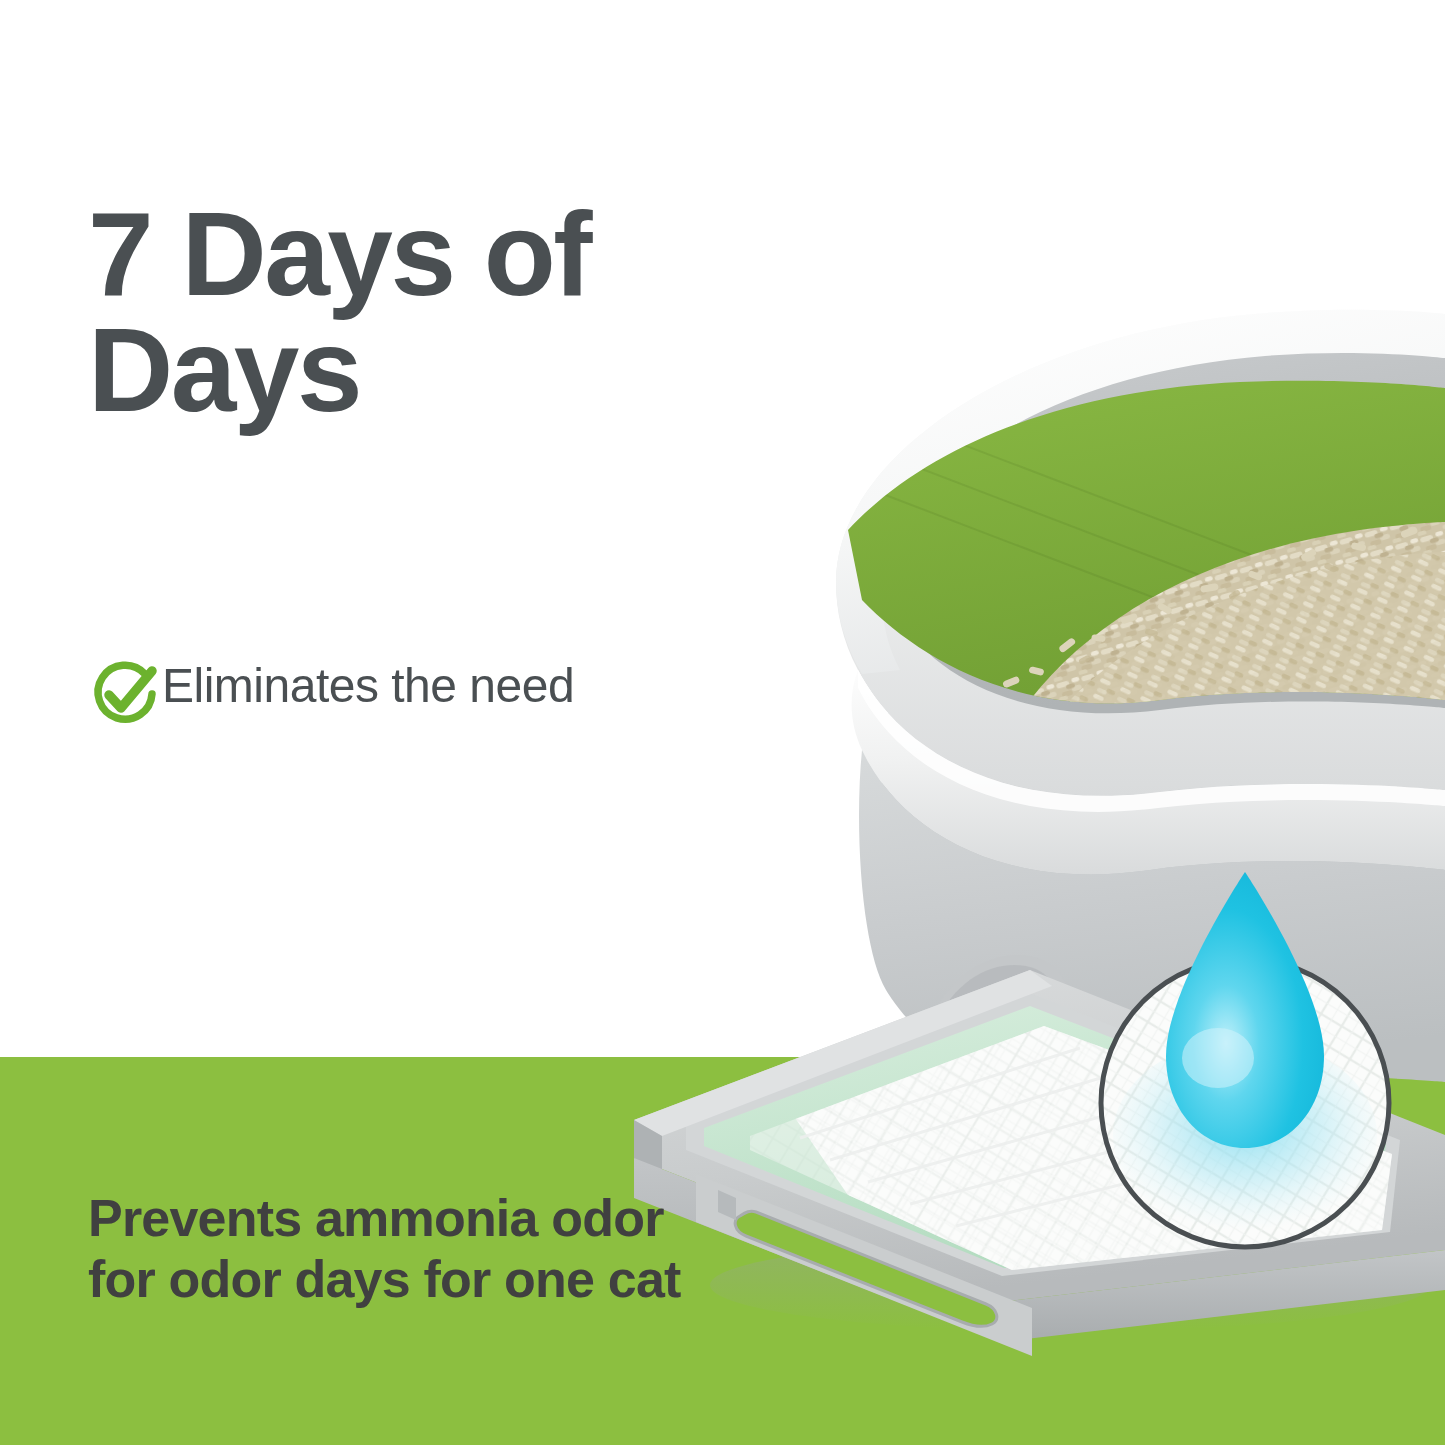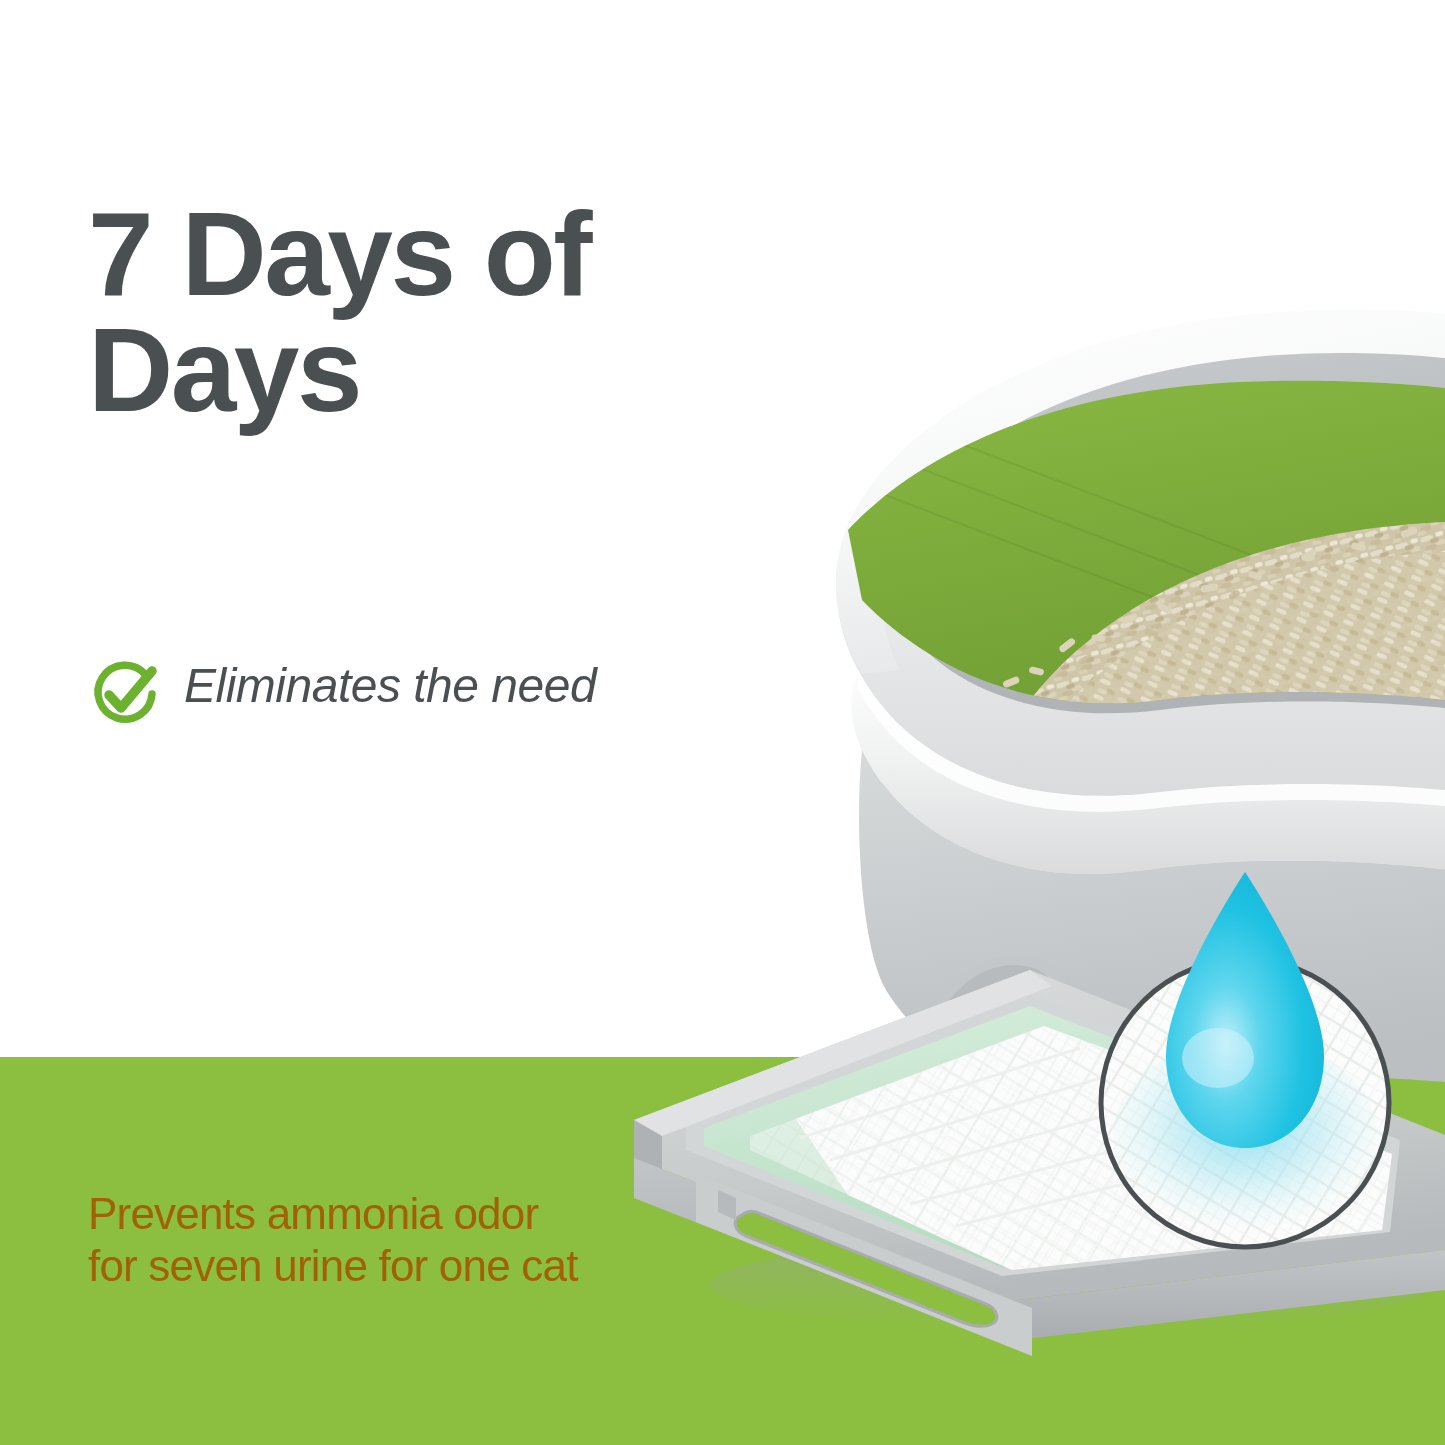--- a/index.html
+++ b/index.html
@@ -45,8 +45,6 @@
     z-index:6;
     display:flex;
     align-items:flex-start;
-    gap:22px;
-    font-style:italic;
   }
   .check-icon{
     flex:0 0 auto;

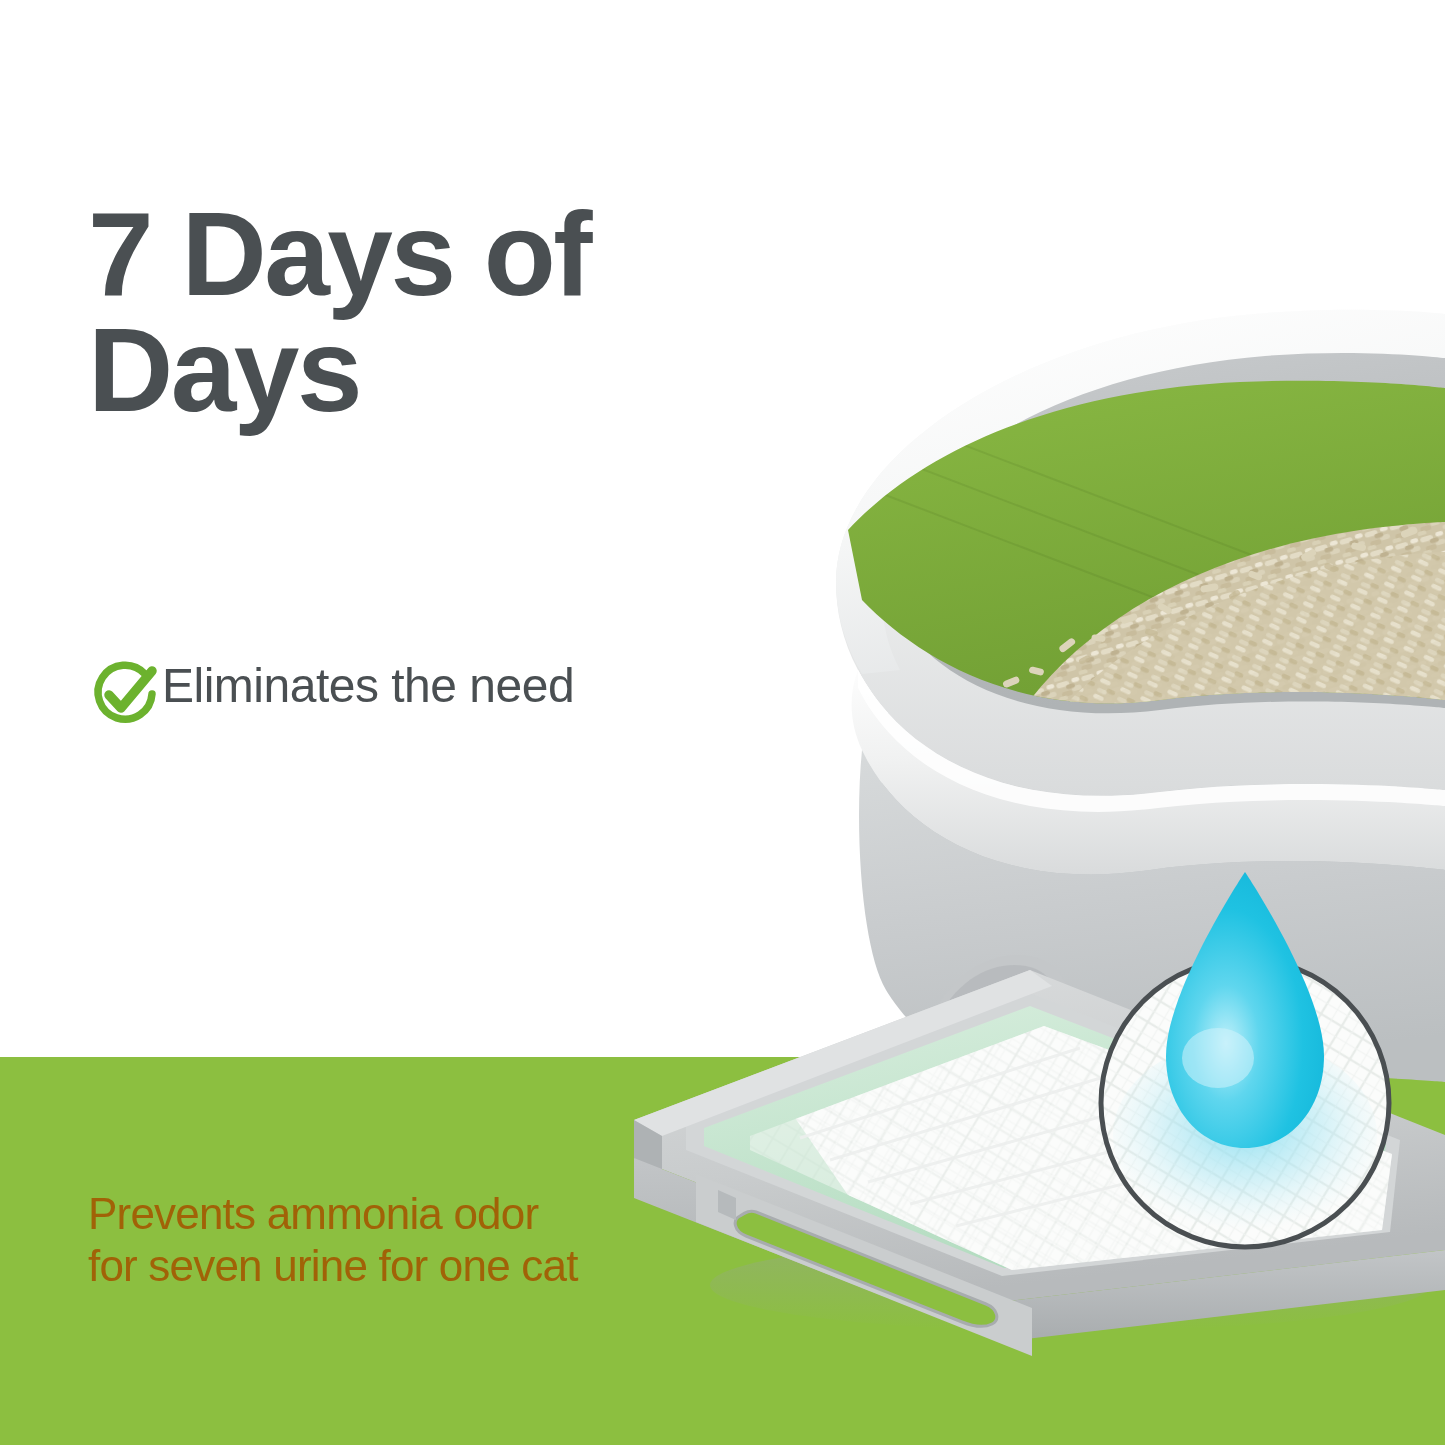--- a/index.html
+++ b/index.html
@@ -66,9 +66,9 @@
     position:absolute;
     left:88px; top:1188px;
     z-index:8;
-    color:#a16207;
-    font-size:44px;
-    font-weight:400;
+    color:#404040;
+    font-size:52px;
+    font-weight:700;
     line-height:1.18;
     letter-spacing:-0.8px;
   }

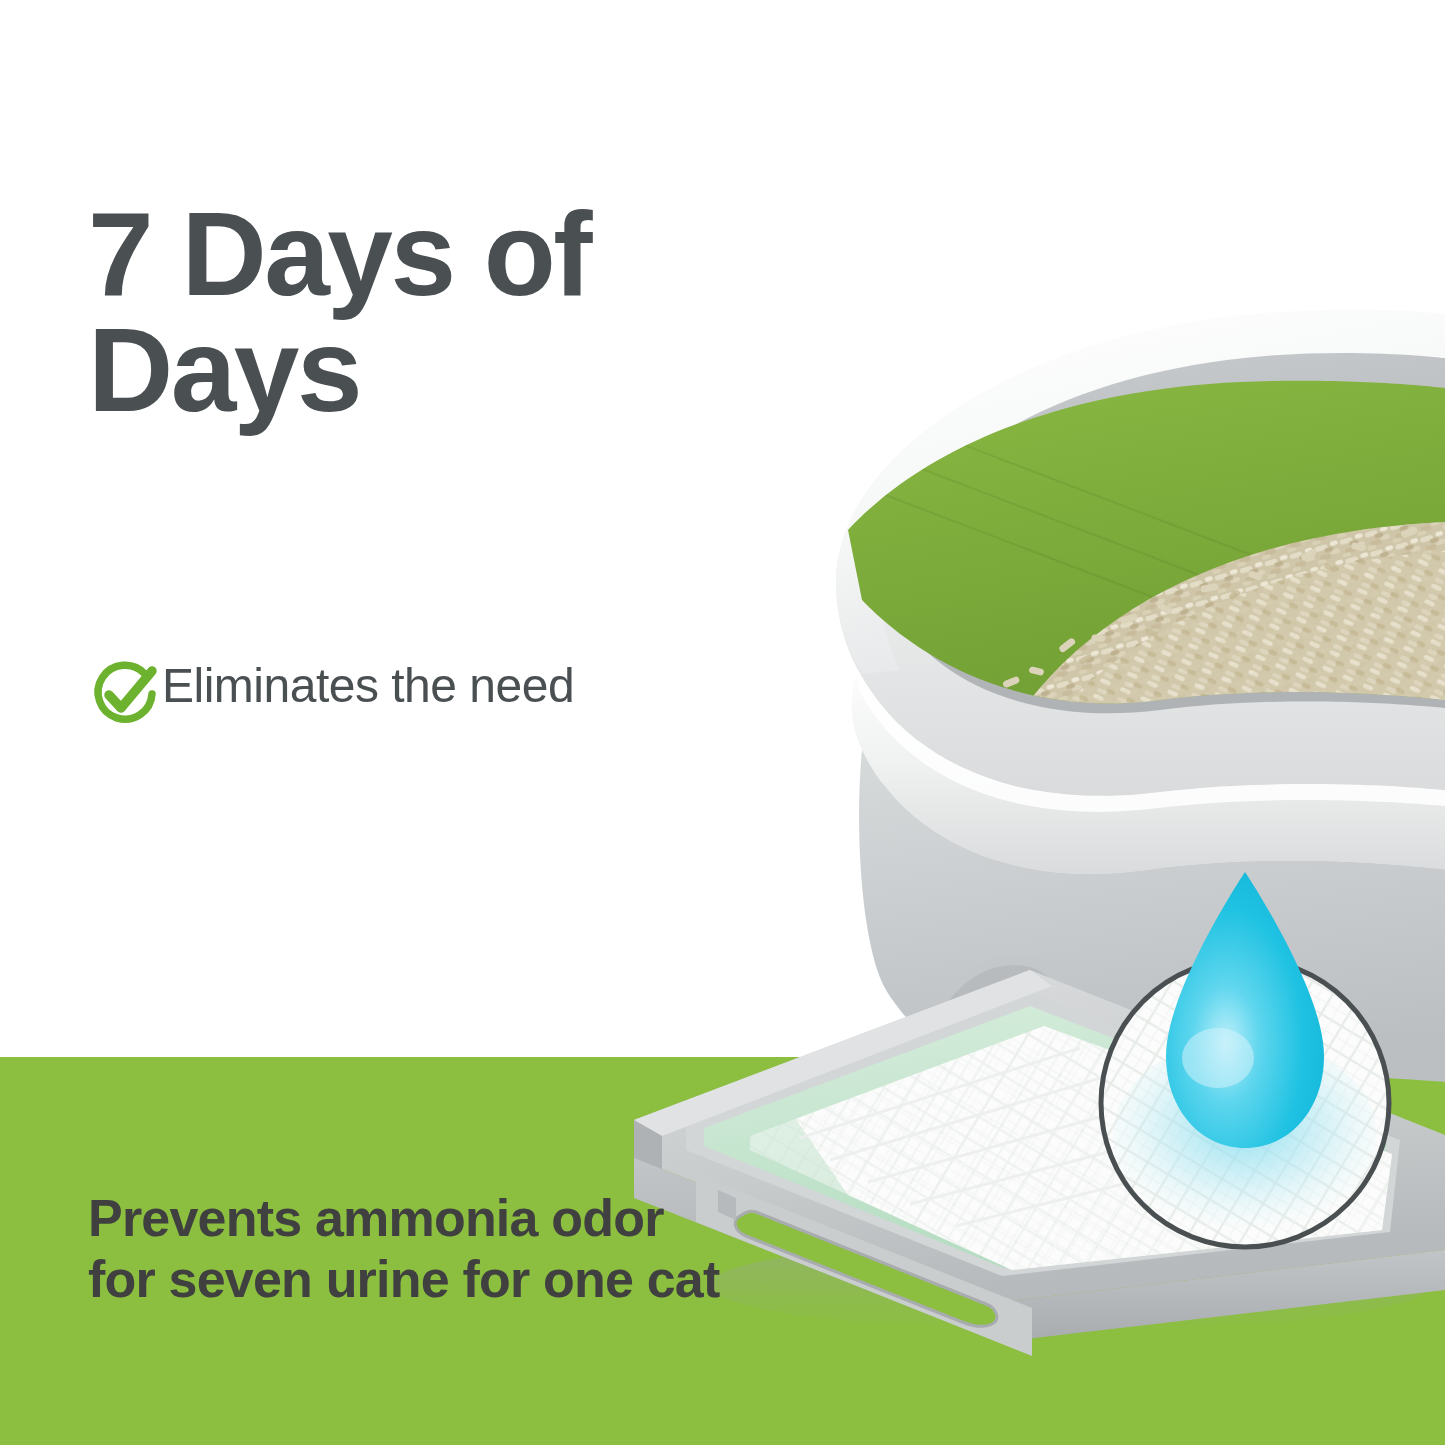--- a/index.html
+++ b/index.html
@@ -357,7 +357,7 @@
 
   <div class="footer-text">
     <span class="ln">Prevents ammonia odor</span>
-    <span class="ln">for seven urine for one cat</span>
+    <span class="ln">for odor days for one cat</span>
   </div>
 
 </div>

